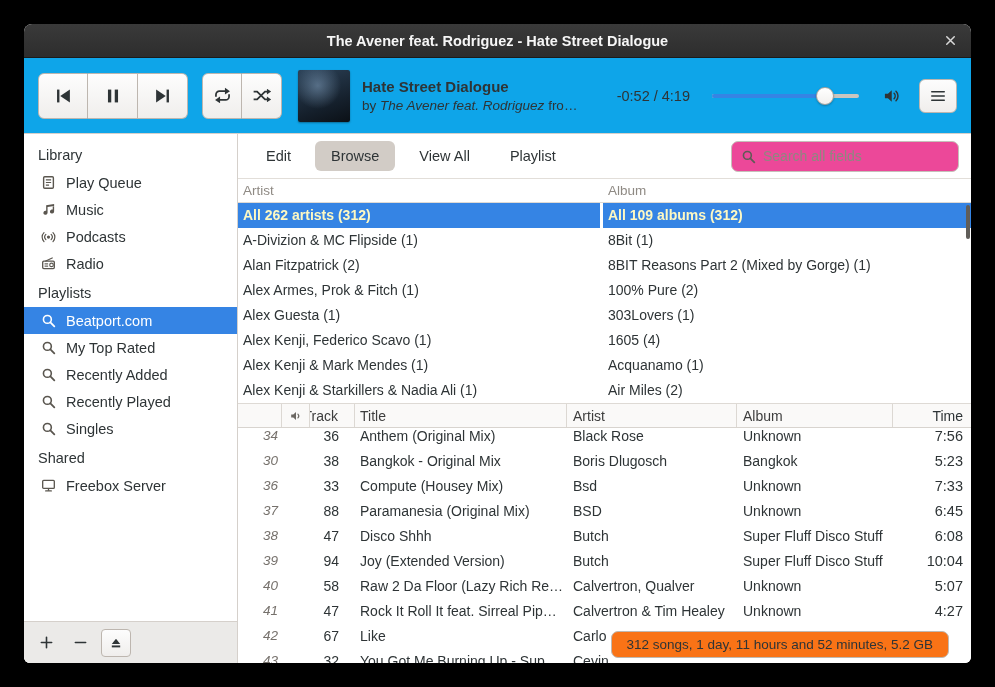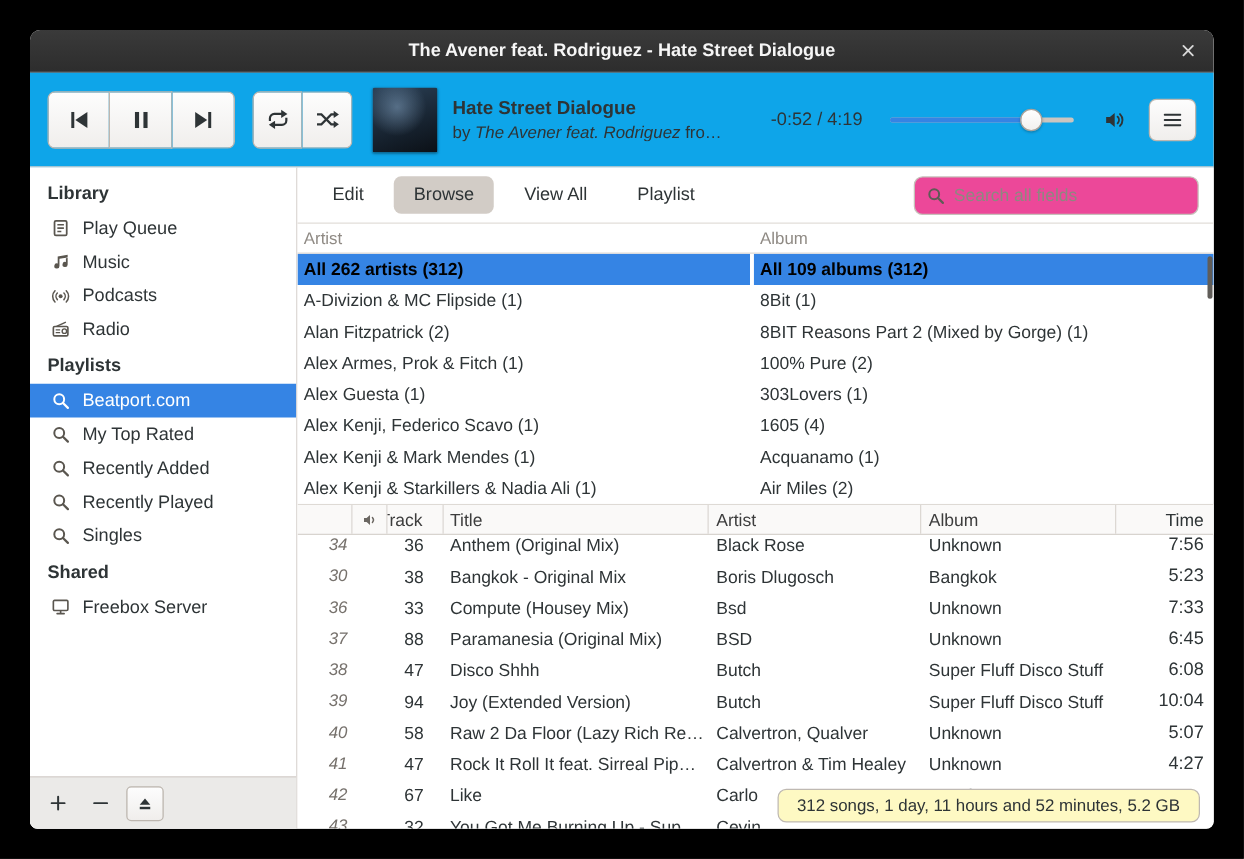--- a/index.html
+++ b/index.html
@@ -54,7 +54,7 @@
   .sidebar { flex:0 0 214px; background:#fff; border-right:1px solid #d5d0cb;
     display:flex; flex-direction:column; }
   .sidebar-scroll { flex:1; overflow:hidden; padding-top:5px; }
-  .side-header { font-weight:bold; font-size:14.5px; color:#2e3436; padding:8px 14px 6px; }
+  .side-header { font-weight:normal; font-size:14.5px; color:#2e3436; padding:8px 14px 6px; }
   .side-item { display:flex; align-items:center; gap:10px; height:27px;
     padding:0 10px 0 16px; font-size:14.5px; color:#2e3436; cursor:default; }
   .side-item .icon { width:16px; height:16px; color:#5a564f; flex:0 0 16px;

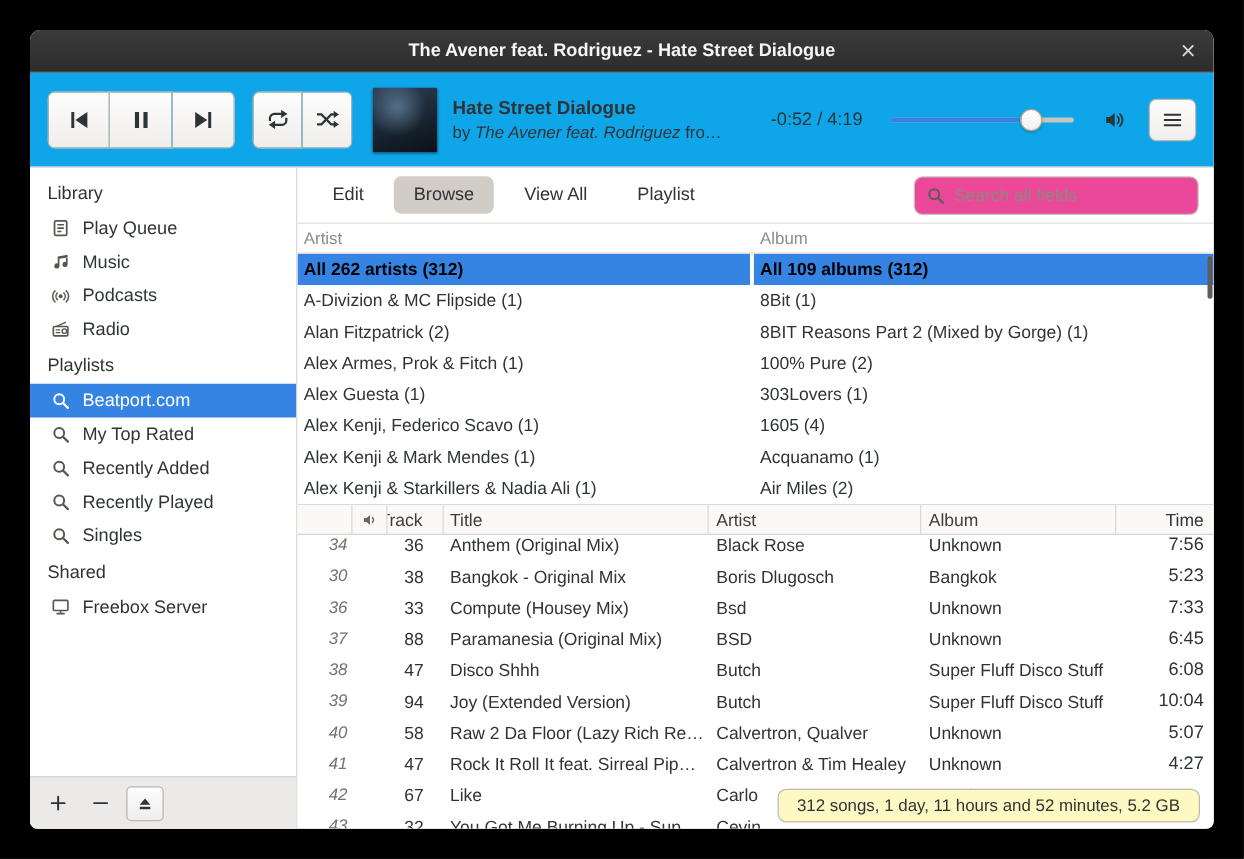--- a/index.html
+++ b/index.html
@@ -88,7 +88,7 @@
   #album-list { flex:1; overflow:hidden; }
   .brow { height:25px; line-height:25px; padding:0 6px 0 5px; font-size:14px;
     color:#2e3436; white-space:nowrap; overflow:hidden; }
-  .brow.selected { background:#3584e4; color:#000000; font-weight:bold; }
+  .brow.selected { background:#3584e4; color:#fef9c3; font-weight:bold; }
   .browser-scrollbar { position:absolute; right:1px; top:2px; width:4px; height:34px;
     background:#605d59; border-radius:2px; }
   

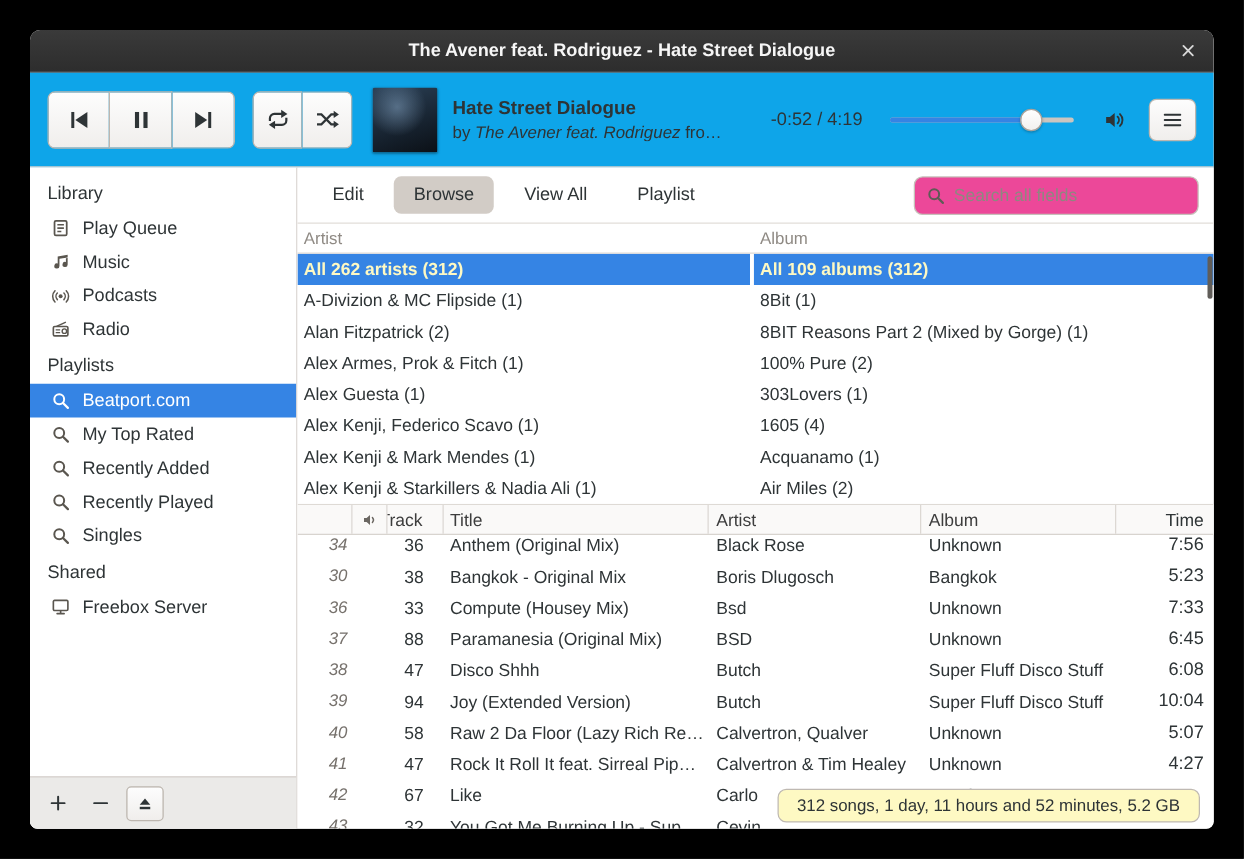--- a/index.html
+++ b/index.html
@@ -110,8 +110,8 @@
   .c.album { width:156px; flex:0 0 156px; padding-left:6px; }
   .c.time { flex:1; justify-content:flex-end; padding-right:8px; }
   
-  .status-tooltip { position:absolute; right:11px; bottom:5px; height:27px;
-    padding:0 15px; background:#fef9c3; border:1px solid #bfb9b2; border-radius:7px;
+  .status-tooltip { position:absolute; right:22px; bottom:5px; height:27px;
+    padding:0 15px; background:#f97316; border:1px solid #bfb9b2; border-radius:7px;
     display:flex; align-items:center; font-size:13.5px; color:#2e3436; z-index:10;
     white-space:nowrap; }
   .icon svg, button svg, .c.play svg { display:block; }

